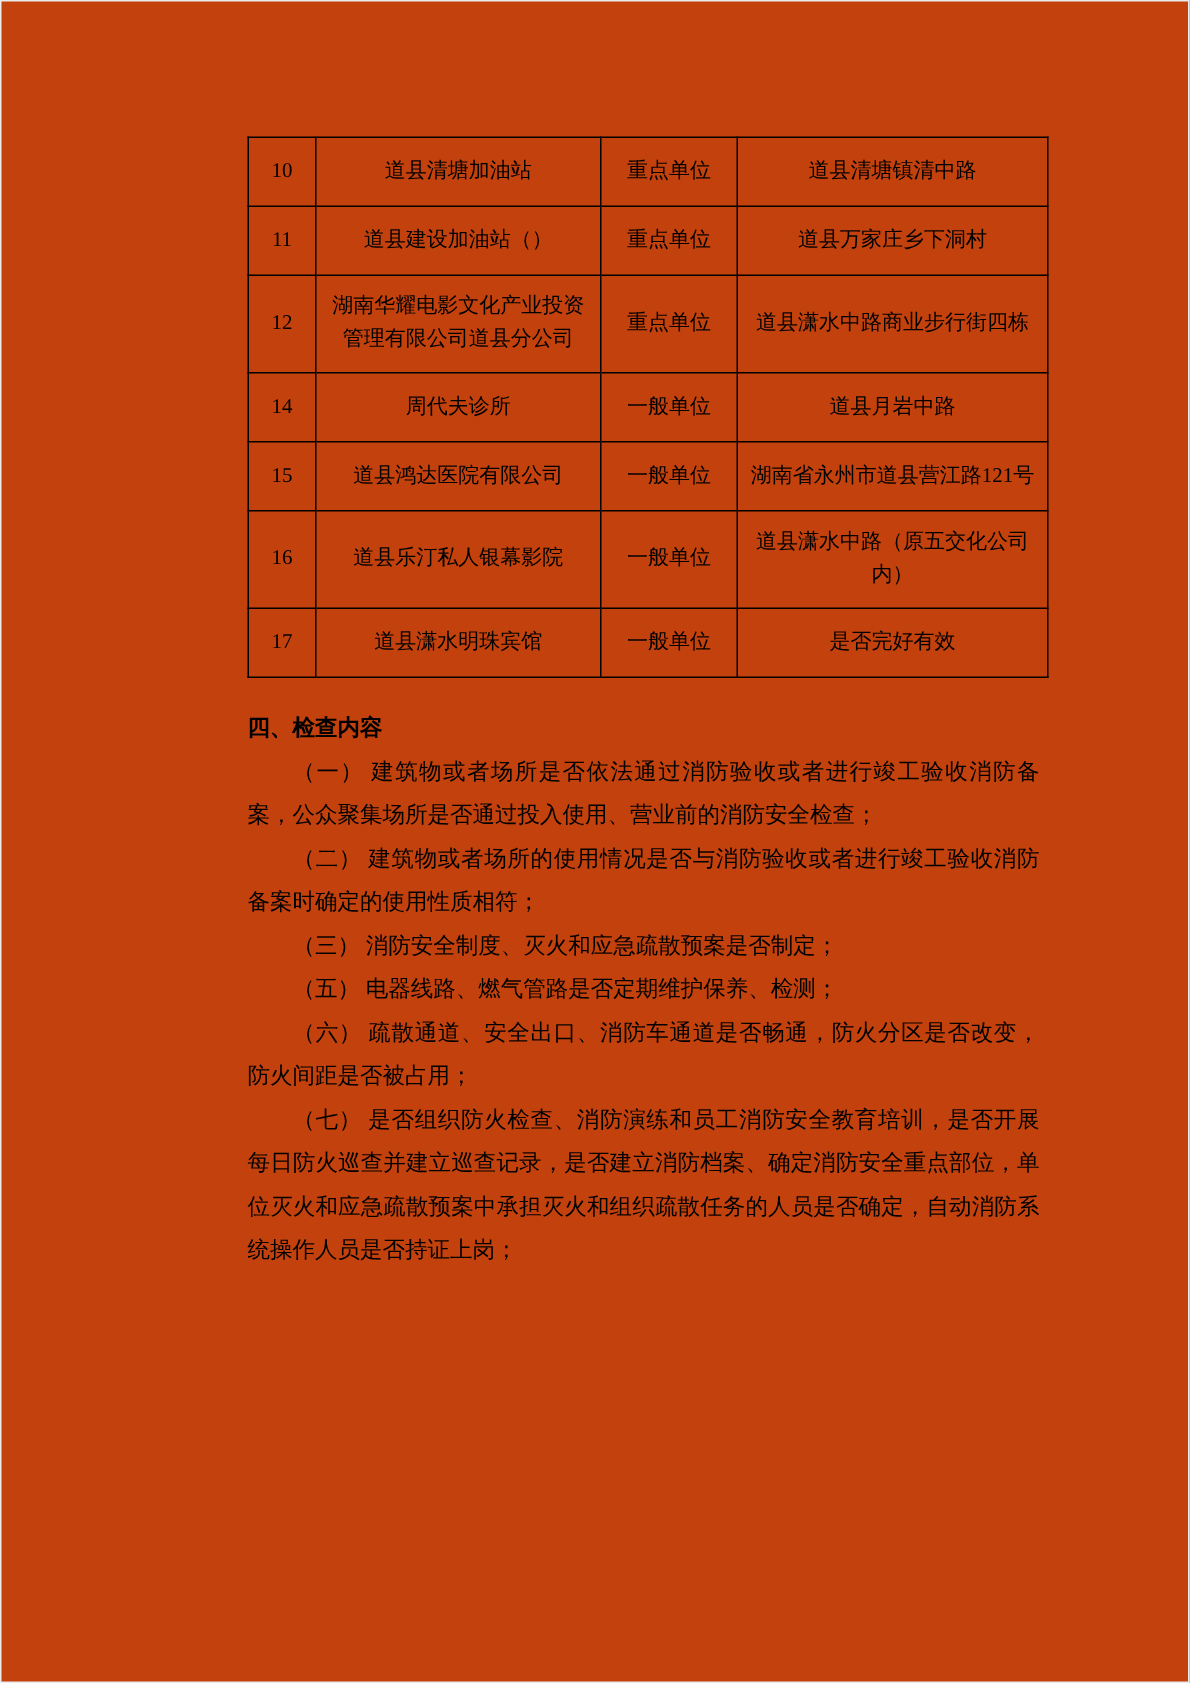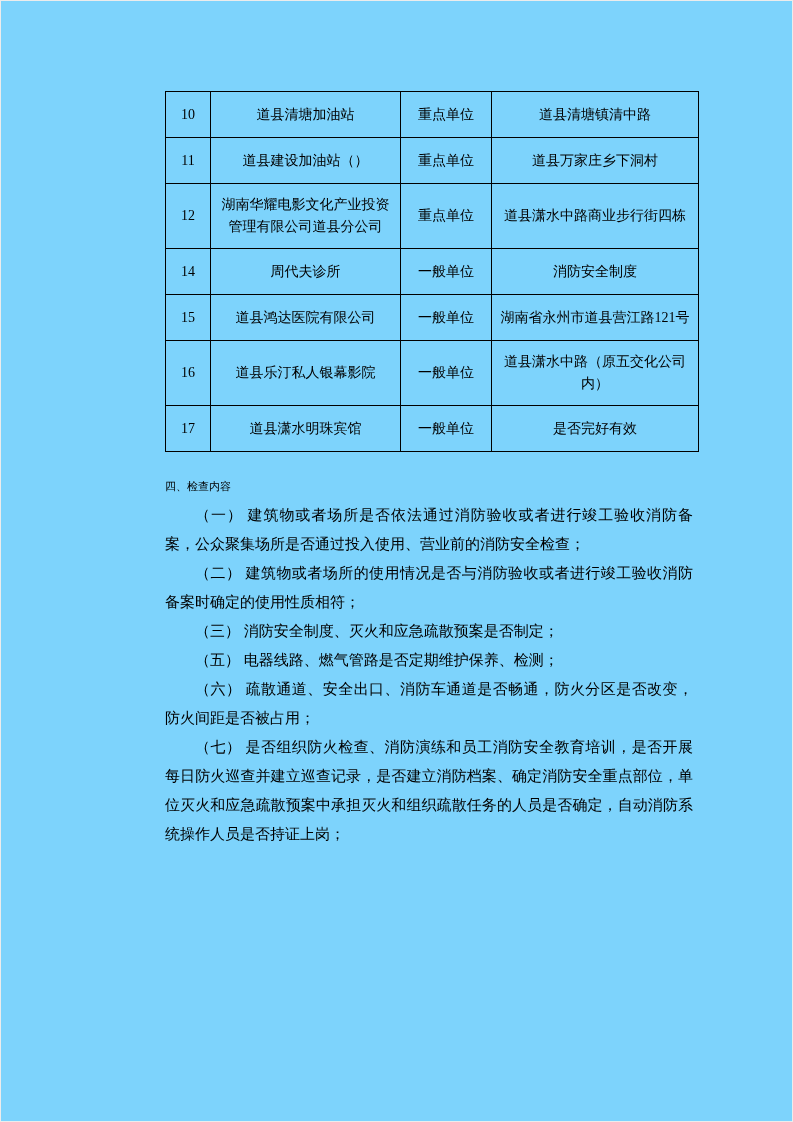--- a/index.html
+++ b/index.html
@@ -15,7 +15,7 @@
   .page {
     position: absolute;
     inset: 0;
-    background: #7dd3fc;
+    background: #c2410c;
     border: 1px solid #ececec;
   }
   .content {

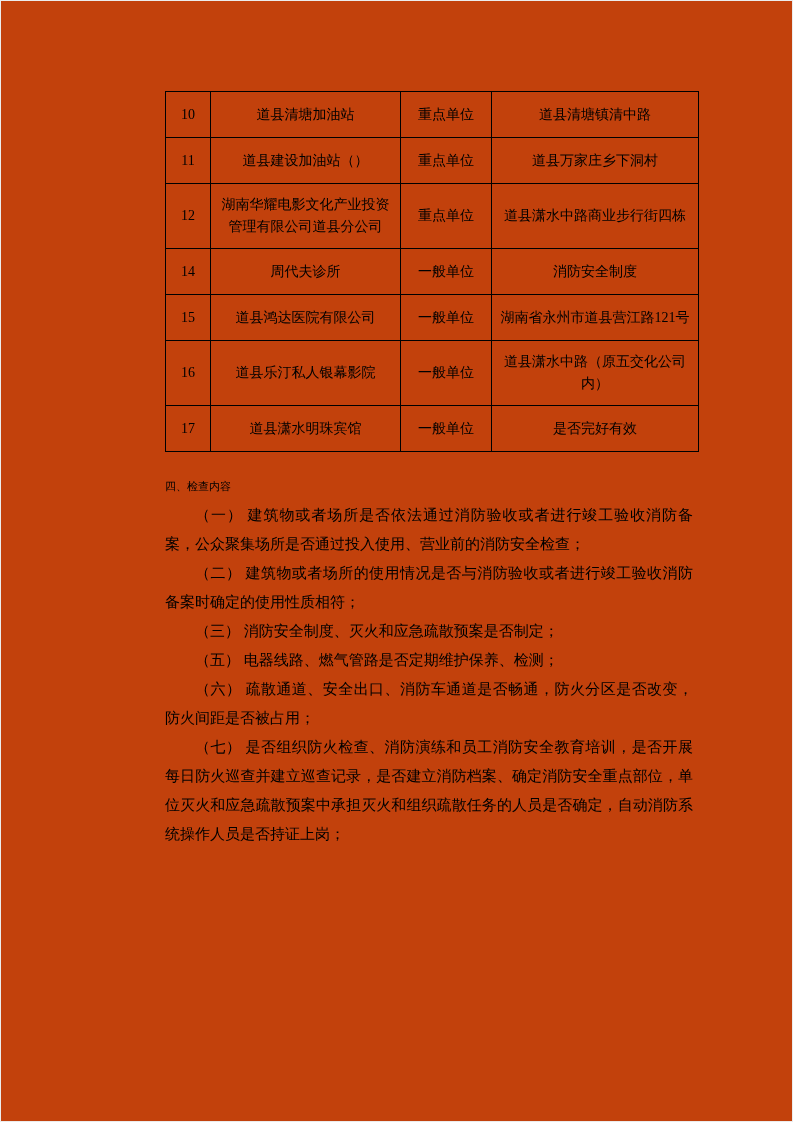--- a/index.html
+++ b/index.html
@@ -98,7 +98,7 @@
           <td class="c-no">14</td>
           <td class="c-name">周代夫诊所</td>
           <td class="c-cat">一般单位</td>
-          <td class="c-addr">消防安全制度</td>
+          <td class="c-addr">道县月岩中路</td>
         </tr>
         <tr>
           <td class="c-no">15</td>

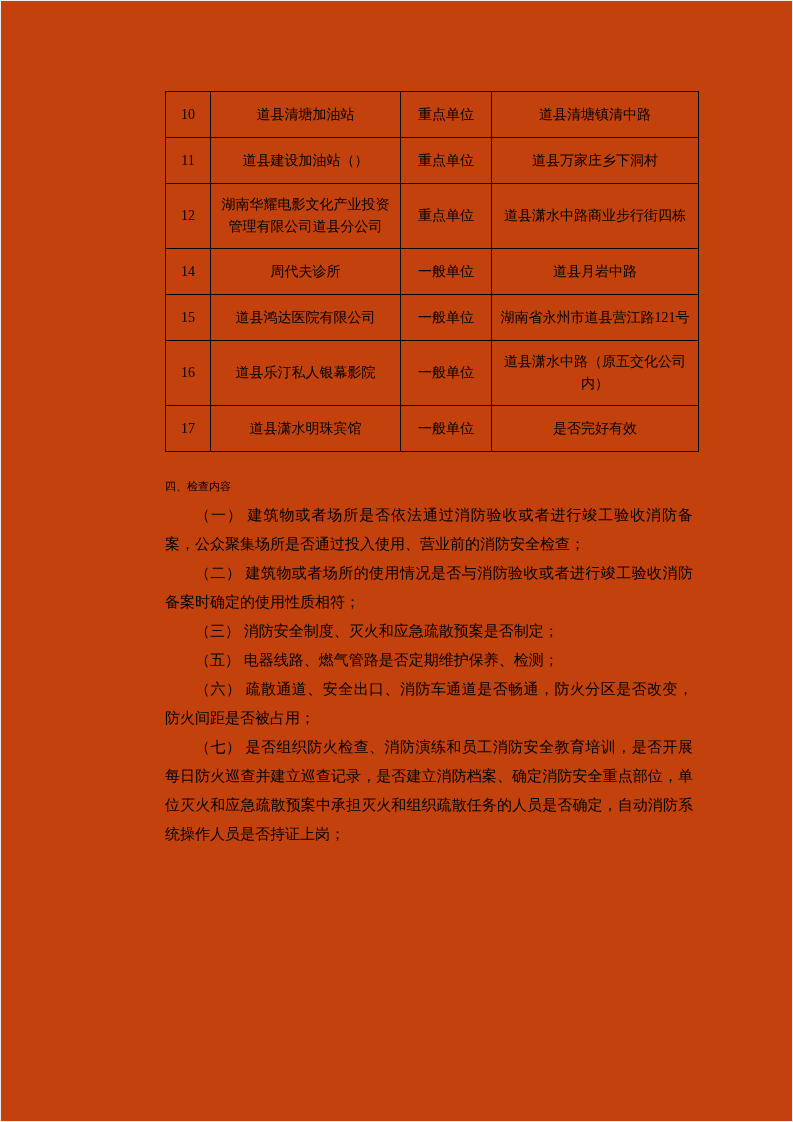--- a/index.html
+++ b/index.html
@@ -52,8 +52,8 @@
     text-align: justify;
   }
   .section-heading {
-    font-weight: normal;
-    font-size: 11px;
+    font-weight: bold;
+    font-size: 15px;
     line-height: 29px;
     margin-bottom: 0;
   }

